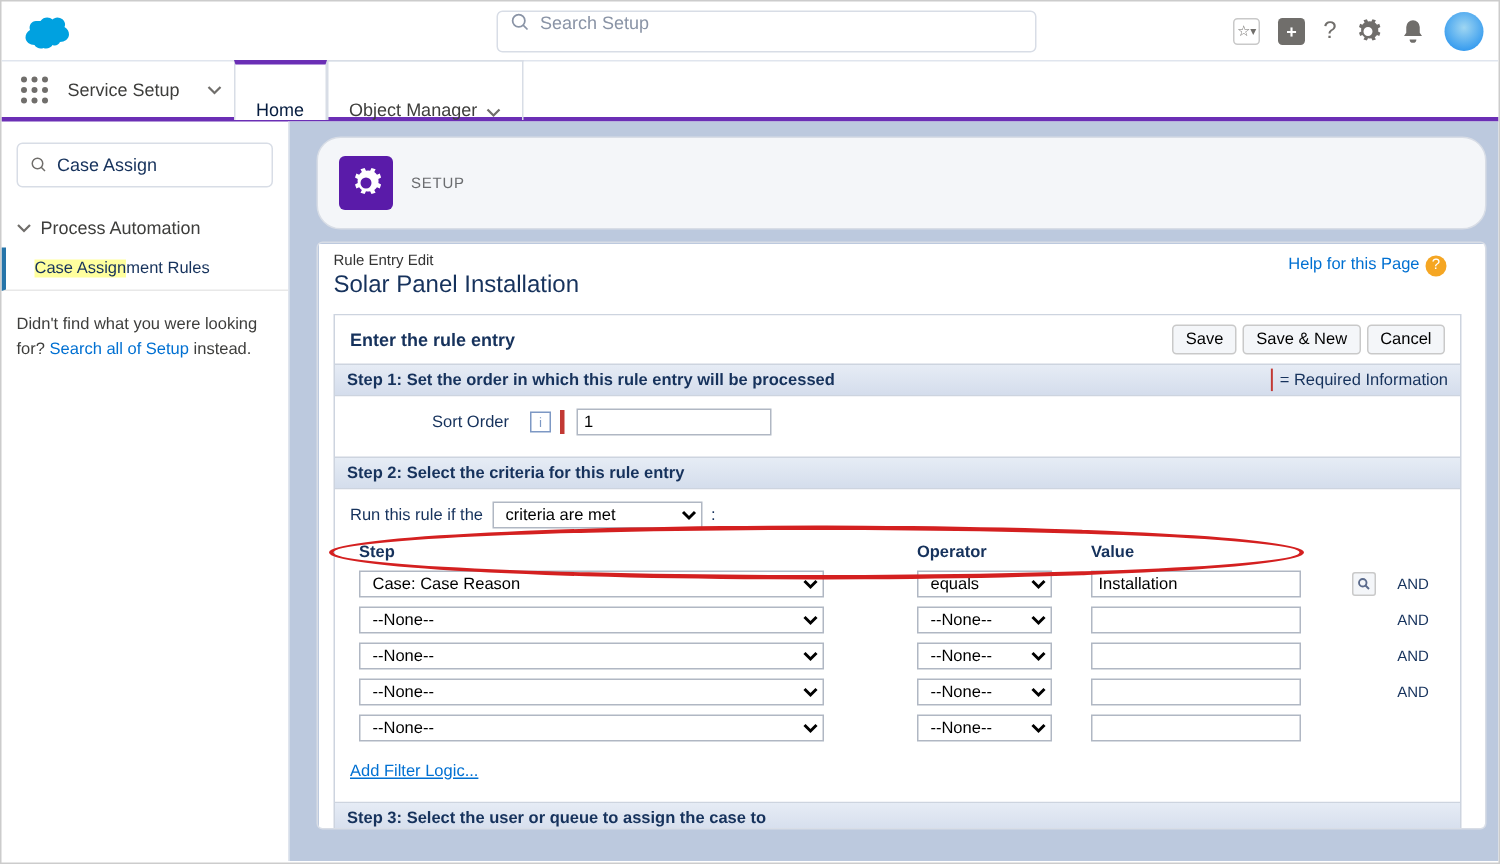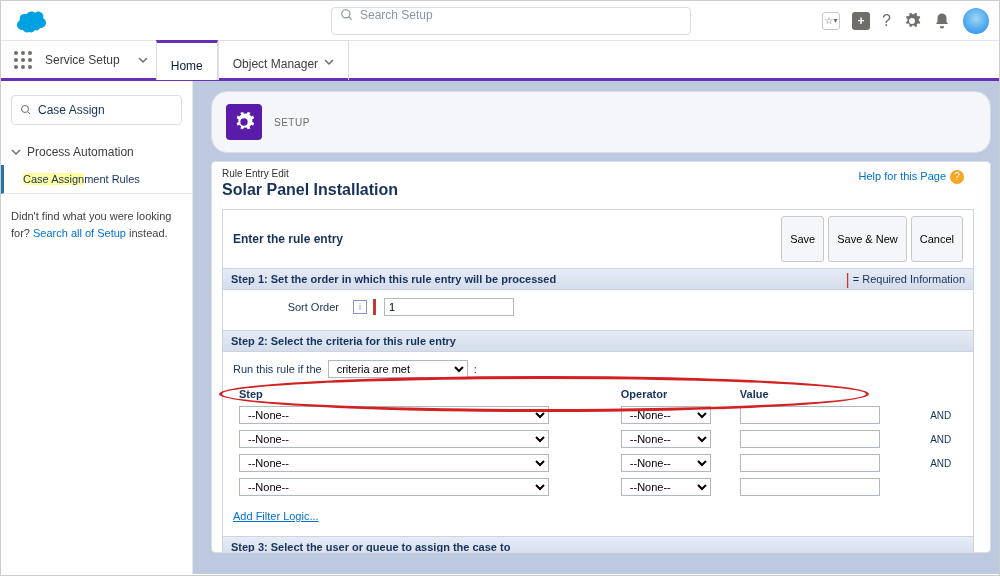--- a/index.html
+++ b/index.html
@@ -16,7 +16,7 @@
 .waffle{width:20px;height:20px;margin:0 12px;fill:#706e6b}
 .app-name{font-size:12px;color:#3e3e3c;margin-right:10px}
 .chev{margin:0 8px}
-.tab{height:40px;display:flex;align-items:flex-start;padding:16px 14px;border:1px solid #d8dde6;border-bottom:none;font-size:12px;color:#3e3e3c}
+.tab{height:40px;display:flex;align-items:flex-end;padding:0 14px;border:1px solid #d8dde6;border-bottom:none;font-size:12px;color:#3e3e3c}
 .tab.active{background:#fff;border-top:3px solid #6b2fb5;color:#061c3f}
 .tab-group{display:flex;height:40px}
 .body{display:flex;height:493px}

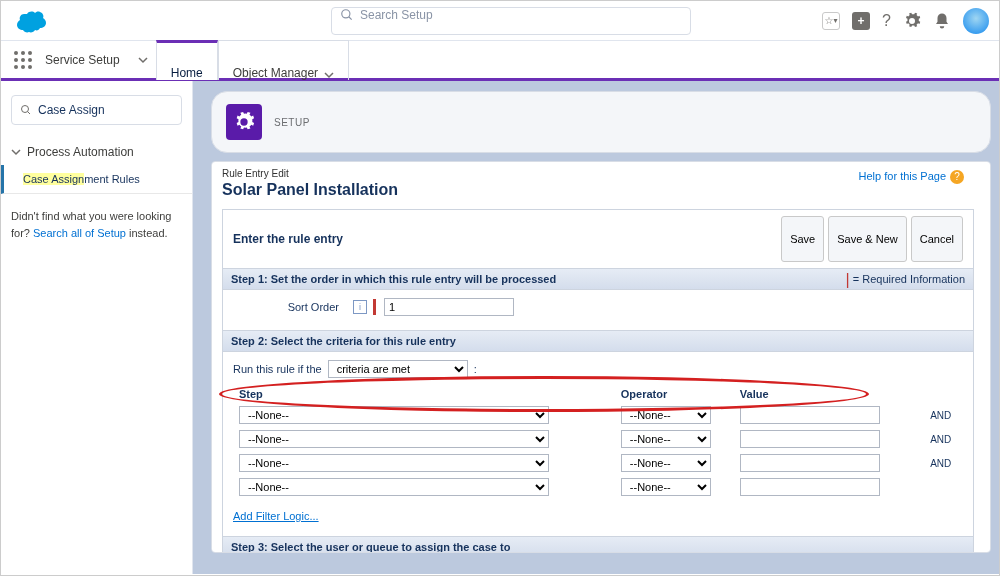--- a/index.html
+++ b/index.html
@@ -40,7 +40,7 @@
 .panel-wrap::-webkit-scrollbar-track{background:#e8eaed}
 .inner{padding:6px 10px 20px}
 .crumb{font-size:10px;color:#333}
-.rule-title{font-size:16px;font-weight:700;margin:2px 0 10px}
+.rule-title{font-size:16px;font-weight:400;margin:2px 0 10px}
 .help{position:absolute;right:26px;top:8px;font-size:11px;color:#0070d2}
 .help .q{display:inline-block;width:14px;height:14px;background:#f5a623;color:#fff;border-radius:50%;text-align:center;line-height:14px;font-size:10px;margin-left:4px}
 .box{border:1px solid #cdd4df}

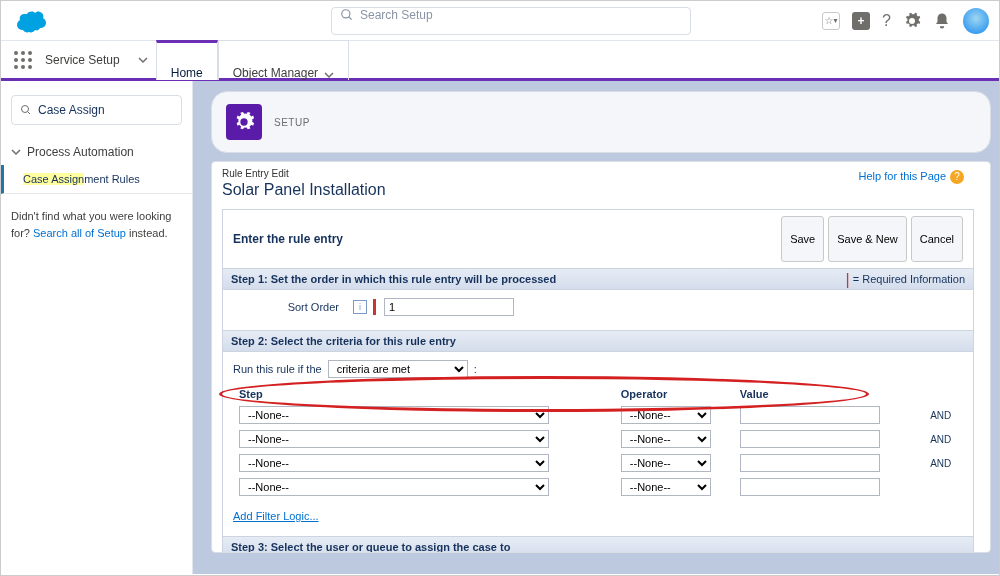--- a/index.html
+++ b/index.html
@@ -45,7 +45,7 @@
 .help .q{display:inline-block;width:14px;height:14px;background:#f5a623;color:#fff;border-radius:50%;text-align:center;line-height:14px;font-size:10px;margin-left:4px}
 .box{border:1px solid #cdd4df}
 .box-hdr{background:#fff;padding:6px 10px;font-size:12px;font-weight:600;display:flex;align-items:center;gap:4px}
-.btn{background:#f4f6f9;border:1px solid #c9c9c9;border-radius:3px;padding:16px 8px;font-size:11px;cursor:pointer;font-family:inherit}
+.btn{background:#f4f6f9;border:1px solid #c9c9c9;border-radius:3px;padding:3px 8px;font-size:11px;cursor:pointer;font-family:inherit}
 .step-bar{background:linear-gradient(#e6ecf5,#d4ddec);border-top:1px solid #cdd4df;border-bottom:1px solid #cdd4df;padding:4px 8px;font-size:11px;display:flex;justify-content:space-between}
 .step-bar b{font-weight:bold}
 .req{color:#c23934;font-size:16px;line-height:10px;vertical-align:middle}

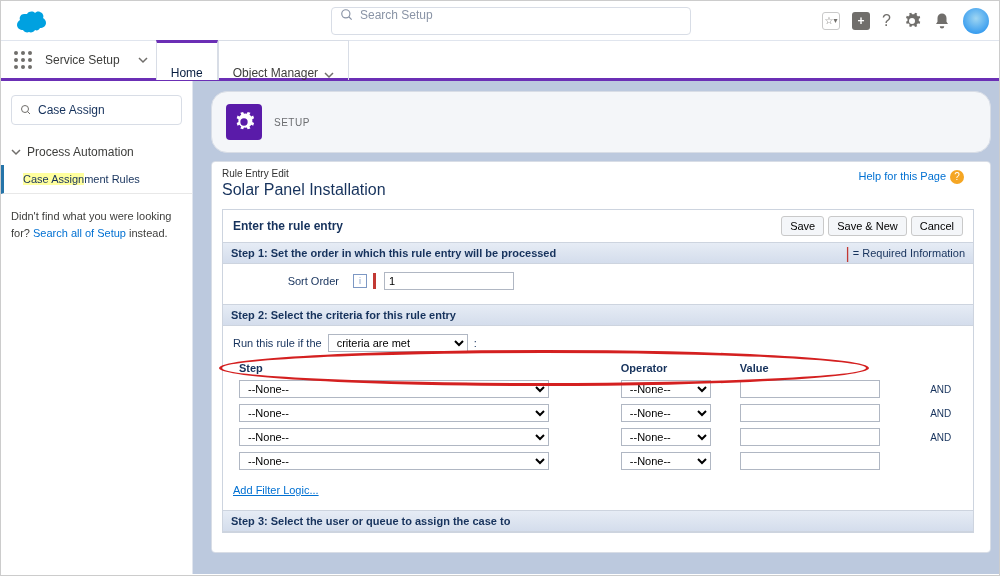--- a/index.html
+++ b/index.html
@@ -210,6 +210,18 @@
               </tbody>
                 <tbody id="crit-rows">
                   <tr>
+                    <td><select class="sel field"><option>Case: Case Reason</option></select></td>
+                    <td><select class="sel op"><option>equals</option></select></td>
+                    <td><input class="inp val" value="Installation" style=""></td>
+                    <td><span class="lookup">
+                        <svg width="10" height="10" viewBox="0 0 24 24" fill="none" stroke="#5b6b8c" stroke-width="3">
+                          <circle cx="10" cy="10" r="6"></circle>
+                          <line x1="20" y1="20" x2="14" y2="14"></line>
+                        </svg>
+                      </span></td>
+                    <td class="and">AND</td>
+                  </tr>
+                  <tr>
                     <td><select class="sel field"><option>--None--</option></select></td>
                     <td><select class="sel op"><option>--None--</option></select></td>
                     <td><input class="inp val" value="" style=""></td>

